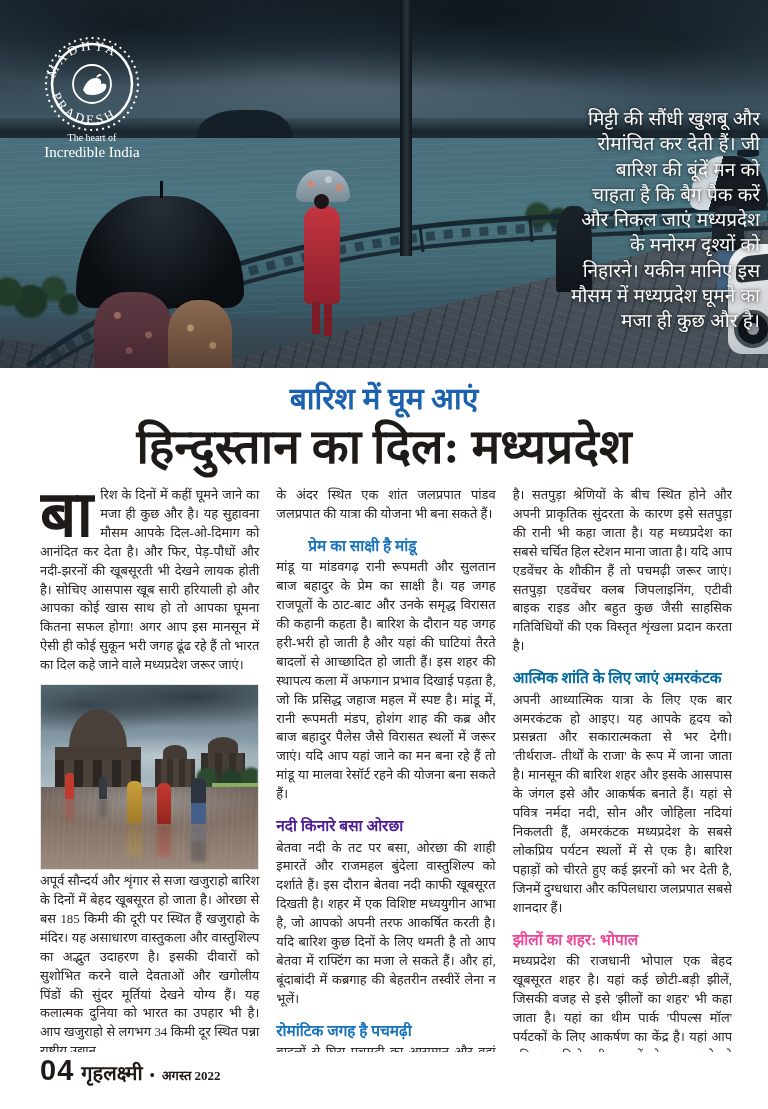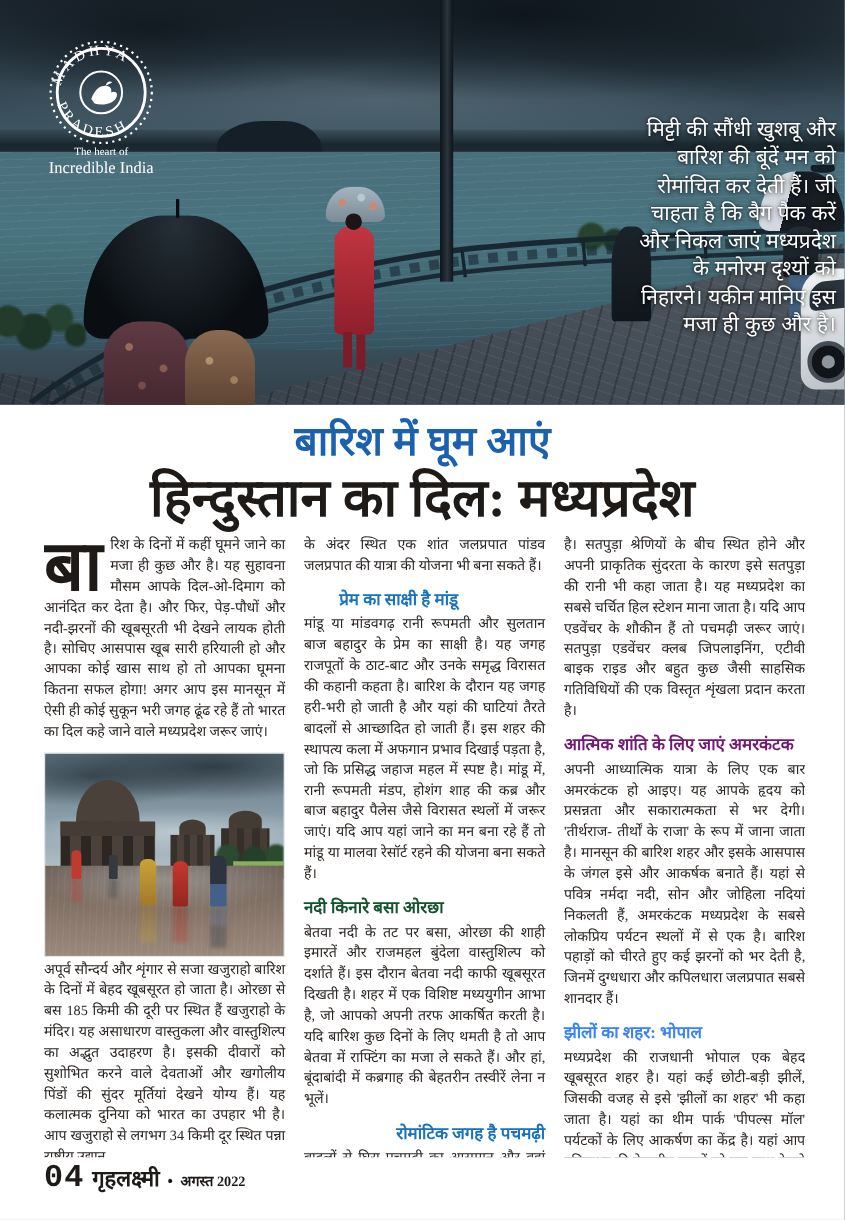--- a/index.html
+++ b/index.html
@@ -219,8 +219,8 @@
 
     <div class="overlay-text">
       <div>मिट्टी की सौंधी खुशबू और</div>
+      <div>रोमांचित कर देती हैं। जी</div>
       <div>बारिश की बूंदें मन को</div>
-      <div>रोमांचित कर देती हैं। जी</div>
       <div>चाहता है कि बैग पैक करें</div>
       <div>और निकल जाएं मध्यप्रदेश</div>
       <div>के मनोरम दृश्यों को</div>

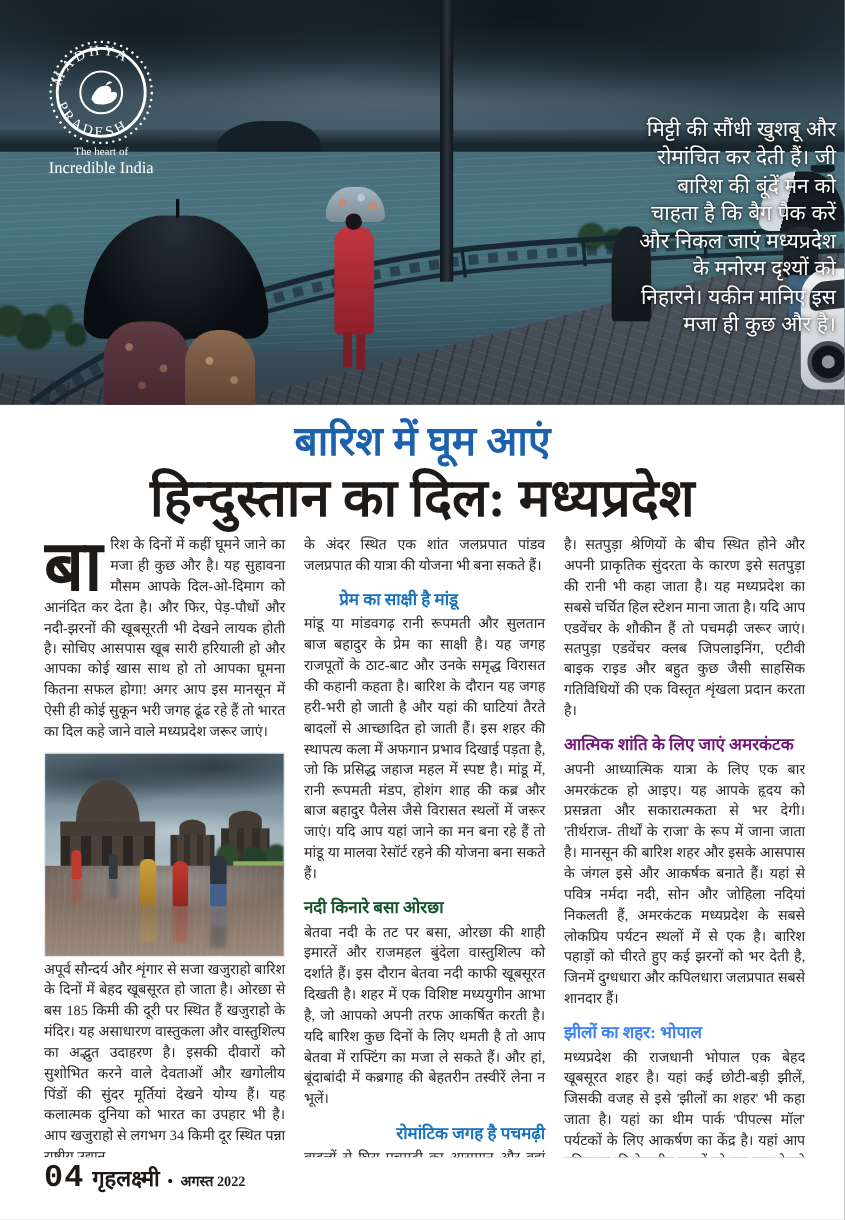--- a/index.html
+++ b/index.html
@@ -225,6 +225,7 @@
       <div>और निकल जाएं मध्यप्रदेश</div>
       <div>के मनोरम दृश्यों को</div>
       <div>निहारने। यकीन मानिए इस</div>
+      <div>मौसम में मध्यप्रदेश घूमने का</div>
       <div>मजा ही कुछ और है।</div>
     </div>
   </header>

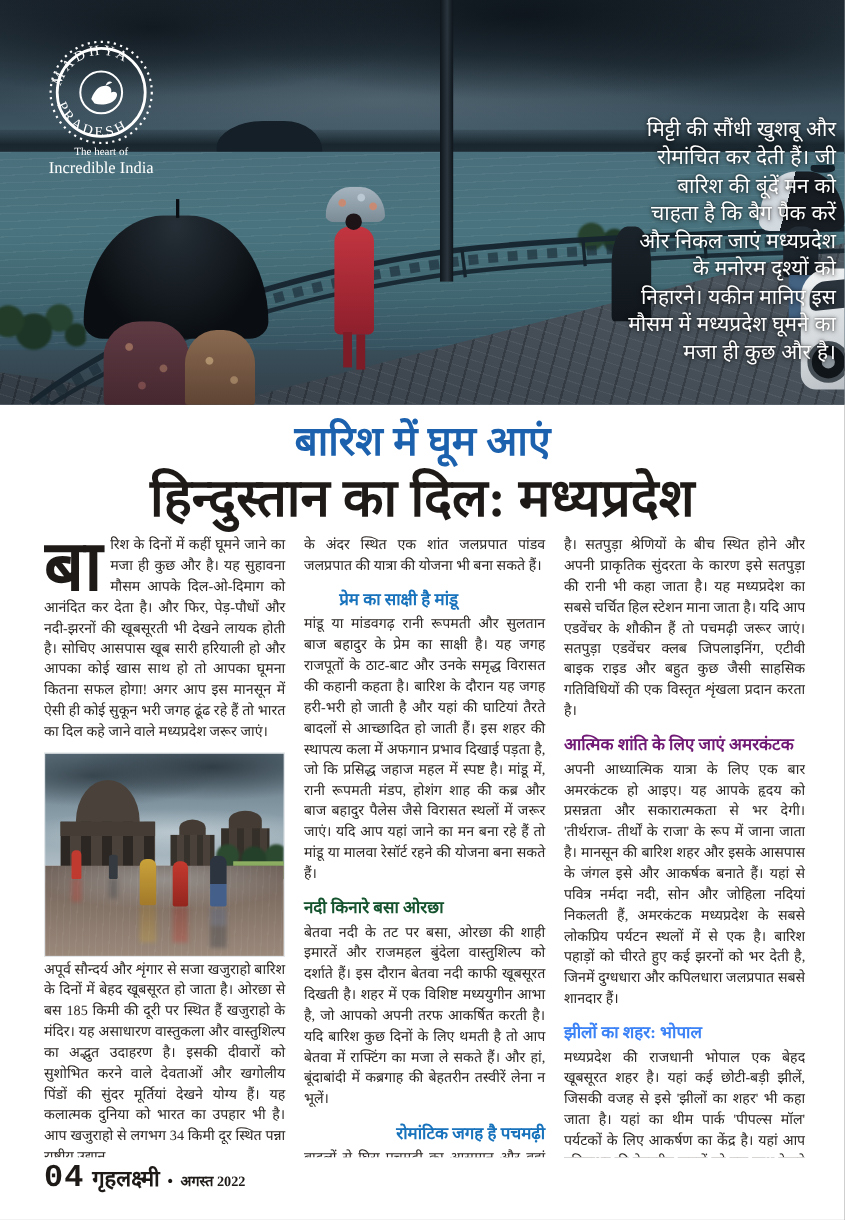--- a/index.html
+++ b/index.html
@@ -98,7 +98,7 @@
 
   
   .headline{position:absolute;left:0;top:368px;width:768px;text-align:center;line-height:1;}
-  .headline .l1{margin-top:16px;font-size:37px;font-weight:700;}
+  .headline .l1{margin-top:16px;font-size:30px;font-weight:700;}
   .headline .l2{margin-top:9px;font-size:48px;font-weight:700;}
 
   

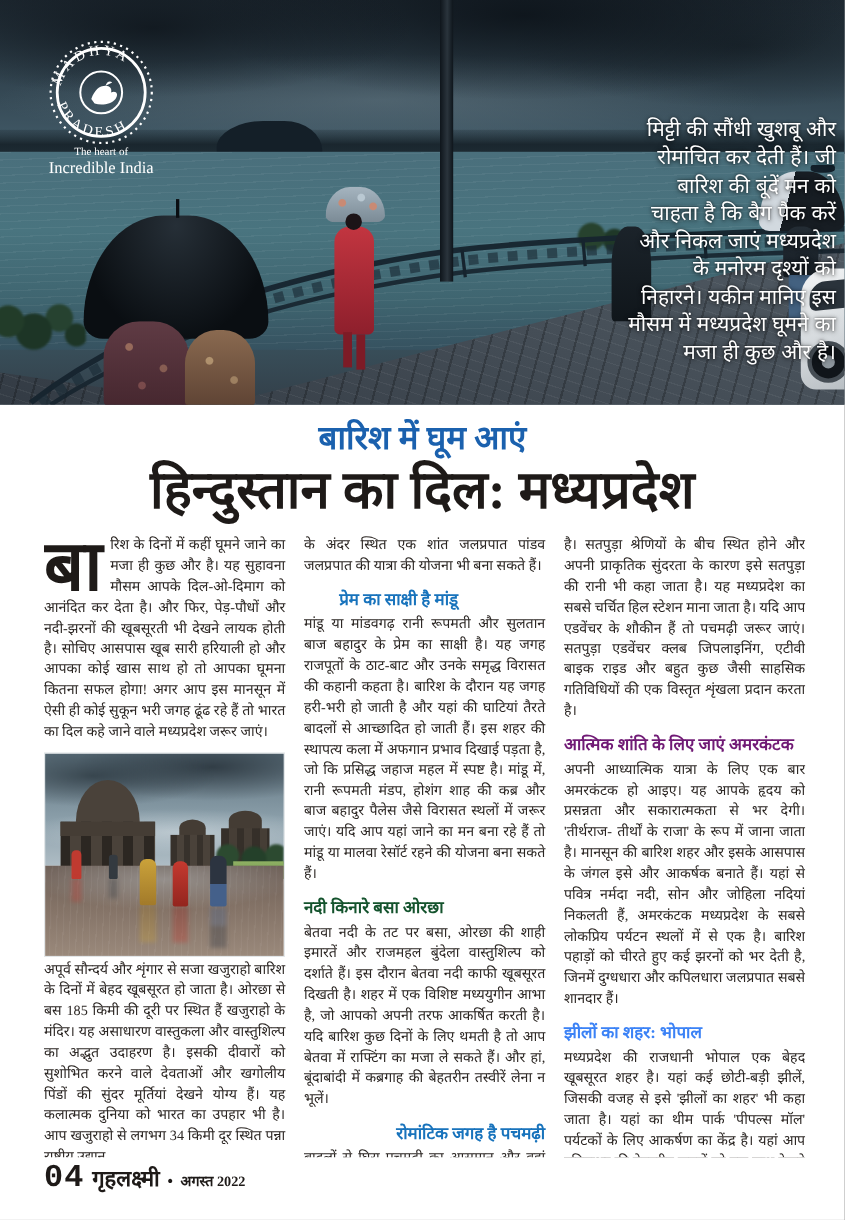--- a/index.html
+++ b/index.html
@@ -273,7 +273,7 @@
 
     <div class="col">
       <p>है। सतपुड़ा श्रेणियों के बीच स्थित होने और अपनी प्राकृतिक सुंदरता के कारण इसे सतपुड़ा की रानी भी कहा जाता है। यह मध्यप्रदेश का सबसे चर्चित हिल स्टेशन माना जाता है। यदि आप एडवेंचर के शौकीन हैं तो पचमढ़ी जरूर जाएं। सतपुड़ा एडवेंचर क्लब जिपलाइनिंग, एटीवी बाइक राइड और बहुत कुछ जैसी साहसिक गतिविधियों की एक विस्तृत शृंखला प्रदान करता है।</p>
-      <h3 style="color:#701a75;">आत्मिक शांति के लिए जाएं अमरकंटक</h3>
+      <h3 style="color:#0369a1;">आत्मिक शांति के लिए जाएं अमरकंटक</h3>
       <p>अपनी आध्यात्मिक यात्रा के लिए एक बार अमरकंटक हो आइए। यह आपके हृदय को प्रसन्नता और सकारात्मकता से भर देगी। 'तीर्थराज- तीर्थों के राजा' के रूप में जाना जाता है। मानसून की बारिश शहर और इसके आसपास के जंगल इसे और आकर्षक बनाते हैं। यहां से पवित्र नर्मदा नदी, सोन और जोहिला नदियां निकलती हैं, अमरकंटक मध्यप्रदेश के सबसे लोकप्रिय पर्यटन स्थलों में से एक है। बारिश पहाड़ों को चीरते हुए कई झरनों को भर देती है, जिनमें दुग्धधारा और कपिलधारा जलप्रपात सबसे शानदार हैं।</p>
       <h3 style="color:#3b82f6;">झीलों का शहर: भोपाल</h3>
       <p><span>मध्यप्रदेश की राजधानी भोपाल एक बेहद खूबसूरत शहर है। यहां कई छोटी-बड़ी झीलें, जिसकी वजह से इसे 'झीलों का शहर' भी कहा जाता है। यहां का थीम पार्क 'पीपल्स मॉल' पर्यटकों के लिए आकर्षण का केंद्र है। यहां आप दुनियाभर की बेहतरीन जगहों को एक साथ देखने का सपना पूरा का सकते हैं।</span></p>

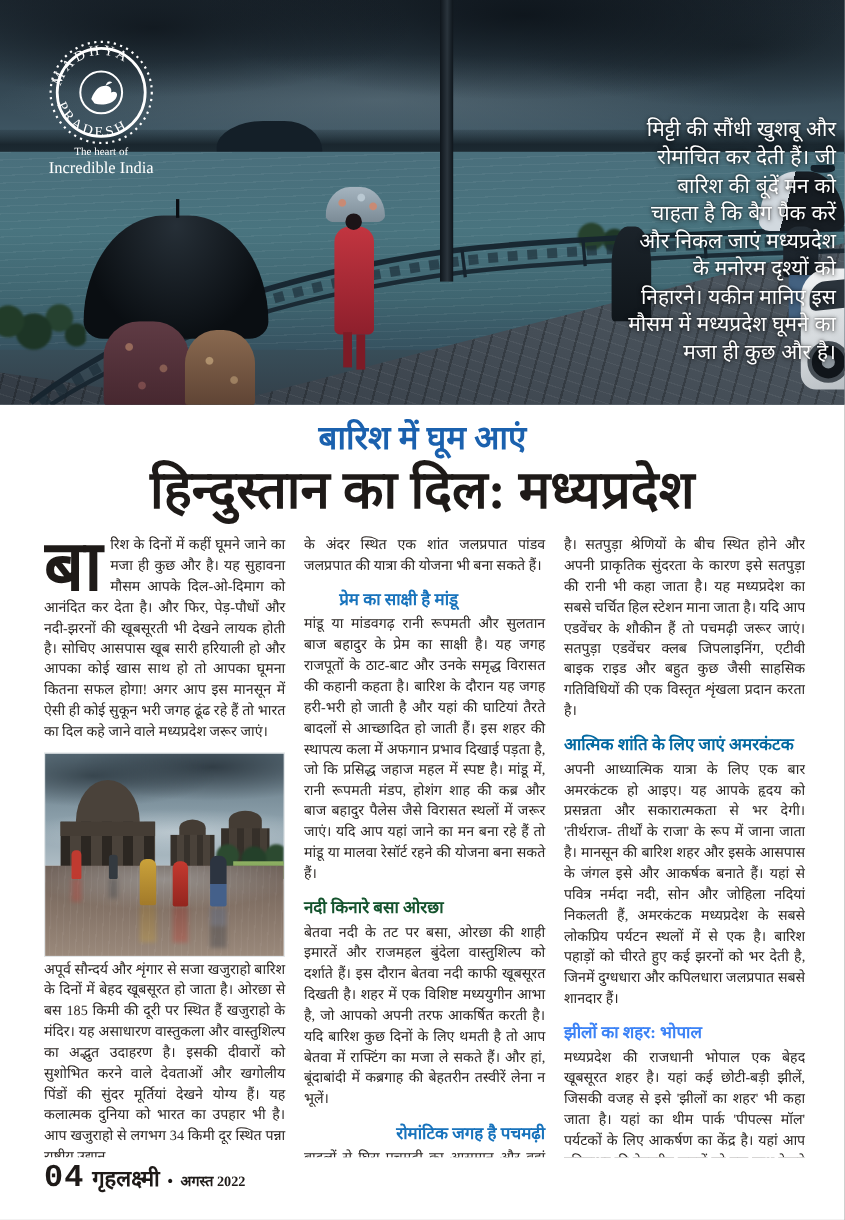--- a/index.html
+++ b/index.html
@@ -265,7 +265,7 @@
       <p>के अंदर स्थित एक शांत जलप्रपात पांडव जलप्रपात की यात्रा की योजना भी बना सकते हैं।</p>
       <h3 style="color:#1873bc;margin-left:32px;">प्रेम का साक्षी है मांडू</h3>
       <p>मांडू या मांडवगढ़ रानी रूपमती और सुलतान बाज बहादुर के प्रेम का साक्षी है। यह जगह राजपूतों के ठाट-बाट और उनके समृद्ध विरासत की कहानी कहता है। बारिश के दौरान यह जगह हरी-भरी हो जाती है और यहां की घाटियां तैरते बादलों से आच्छादित हो जाती हैं। इस शहर की स्थापत्य कला में अफगान प्रभाव दिखाई पड़ता है, जो कि प्रसिद्ध जहाज महल में स्पष्ट है। मांडू में, रानी रूपमती मंडप, होशंग शाह की कब्र और बाज बहादुर पैलेस जैसे विरासत स्थलों में जरूर जाएं। यदि आप यहां जाने का मन बना रहे हैं तो मांडू या मालवा रेसॉर्ट रहने की योजना बना सकते हैं।</p>
-      <h3 style="color:#14532d;">नदी किनारे बसा ओरछा</h3>
+      <h3 style="color:#4c1d95;">नदी किनारे बसा ओरछा</h3>
       <p>बेतवा नदी के तट पर बसा, ओरछा की शाही इमारतें और राजमहल बुंदेला वास्तुशिल्प को दर्शाते हैं। इस दौरान बेतवा नदी काफी खूबसूरत दिखती है। शहर में एक विशिष्ट मध्ययुगीन आभा है, जो आपको अपनी तरफ आकर्षित करती है। यदि बारिश कुछ दिनों के लिए थमती है तो आप बेतवा में राफ्टिंग का मजा ले सकते हैं। और हां, बूंदाबांदी में कब्रगाह की बेहतरीन तस्वीरें लेना न भूलें।</p>
       <h3 style="color:#1873bc;text-align:right;">रोमांटिक जगह है पचमढ़ी</h3>
       <p>बादलों से घिरा पचमढ़ी का आसमान और वहां की हरियाली इस मौसम में देखने लायक होती</p>

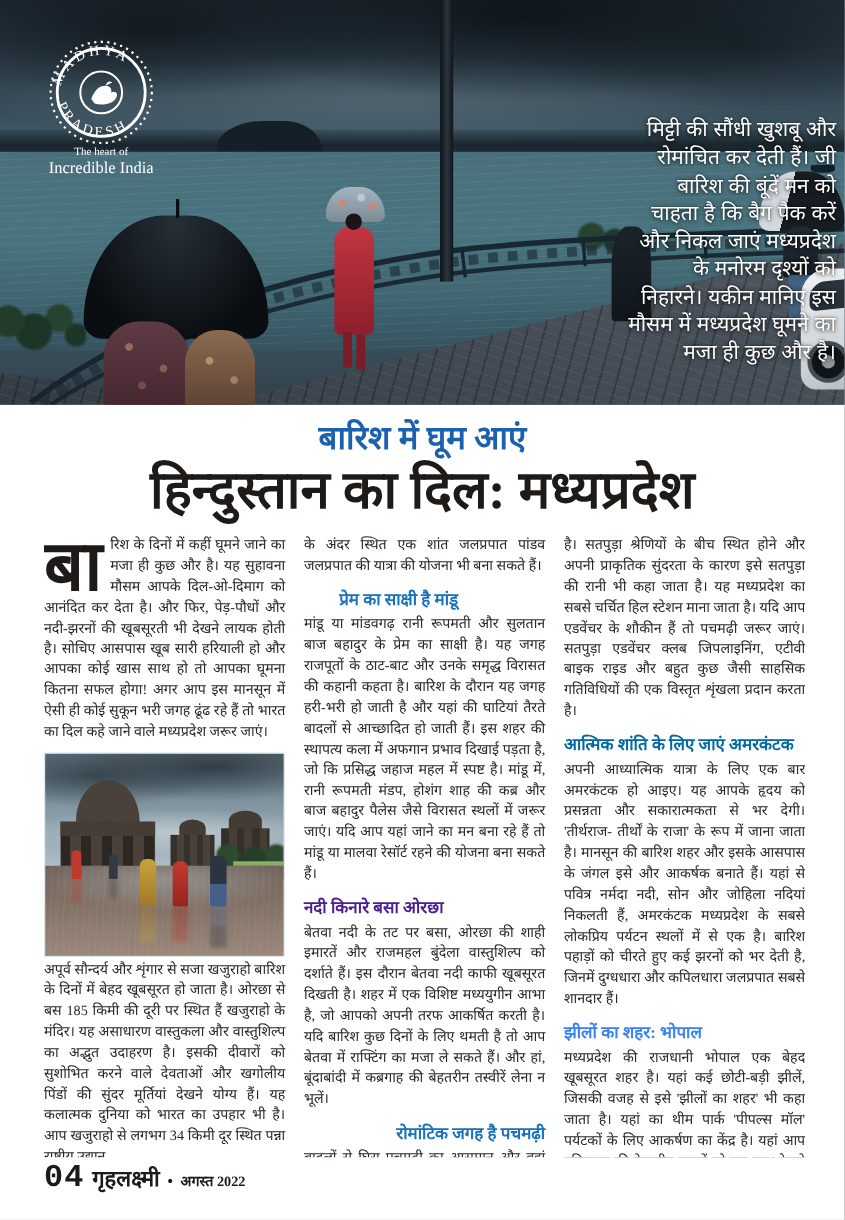--- a/index.html
+++ b/index.html
@@ -275,7 +275,7 @@
       <p>है। सतपुड़ा श्रेणियों के बीच स्थित होने और अपनी प्राकृतिक सुंदरता के कारण इसे सतपुड़ा की रानी भी कहा जाता है। यह मध्यप्रदेश का सबसे चर्चित हिल स्टेशन माना जाता है। यदि आप एडवेंचर के शौकीन हैं तो पचमढ़ी जरूर जाएं। सतपुड़ा एडवेंचर क्लब जिपलाइनिंग, एटीवी बाइक राइड और बहुत कुछ जैसी साहसिक गतिविधियों की एक विस्तृत शृंखला प्रदान करता है।</p>
       <h3 style="color:#0369a1;">आत्मिक शांति के लिए जाएं अमरकंटक</h3>
       <p>अपनी आध्यात्मिक यात्रा के लिए एक बार अमरकंटक हो आइए। यह आपके हृदय को प्रसन्नता और सकारात्मकता से भर देगी। 'तीर्थराज- तीर्थों के राजा' के रूप में जाना जाता है। मानसून की बारिश शहर और इसके आसपास के जंगल इसे और आकर्षक बनाते हैं। यहां से पवित्र नर्मदा नदी, सोन और जोहिला नदियां निकलती हैं, अमरकंटक मध्यप्रदेश के सबसे लोकप्रिय पर्यटन स्थलों में से एक है। बारिश पहाड़ों को चीरते हुए कई झरनों को भर देती है, जिनमें दुग्धधारा और कपिलधारा जलप्रपात सबसे शानदार हैं।</p>
-      <h3 style="color:#3b82f6;">झीलों का शहर: भोपाल</h3>
+      <h3 style="color:#ec4899;">झीलों का शहर: भोपाल</h3>
       <p><span>मध्यप्रदेश की राजधानी भोपाल एक बेहद खूबसूरत शहर है। यहां कई छोटी-बड़ी झीलें, जिसकी वजह से इसे 'झीलों का शहर' भी कहा जाता है। यहां का थीम पार्क 'पीपल्स मॉल' पर्यटकों के लिए आकर्षण का केंद्र है। यहां आप दुनियाभर की बेहतरीन जगहों को एक साथ देखने का सपना पूरा का सकते हैं।</span></p>
     </div>
   </main>

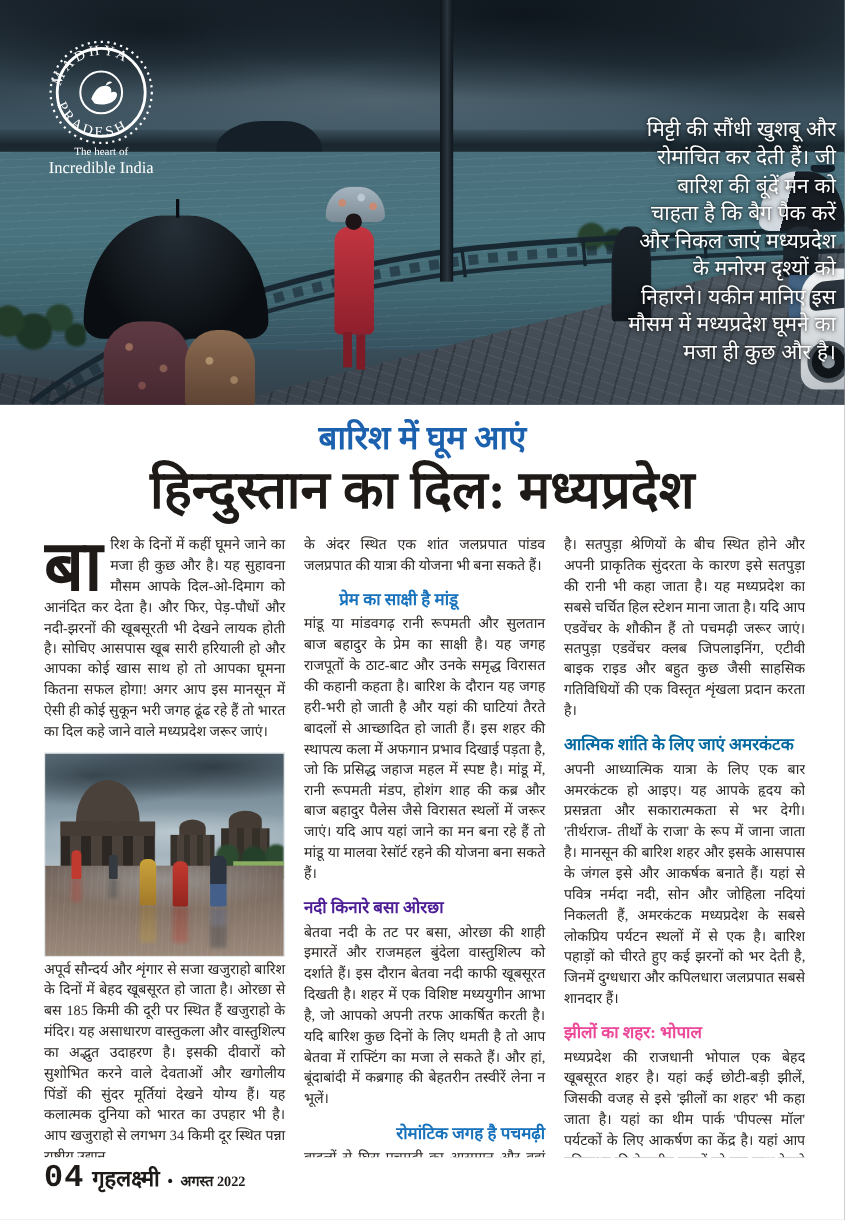--- a/index.html
+++ b/index.html
@@ -267,7 +267,7 @@
       <p>मांडू या मांडवगढ़ रानी रूपमती और सुलतान बाज बहादुर के प्रेम का साक्षी है। यह जगह राजपूतों के ठाट-बाट और उनके समृद्ध विरासत की कहानी कहता है। बारिश के दौरान यह जगह हरी-भरी हो जाती है और यहां की घाटियां तैरते बादलों से आच्छादित हो जाती हैं। इस शहर की स्थापत्य कला में अफगान प्रभाव दिखाई पड़ता है, जो कि प्रसिद्ध जहाज महल में स्पष्ट है। मांडू में, रानी रूपमती मंडप, होशंग शाह की कब्र और बाज बहादुर पैलेस जैसे विरासत स्थलों में जरूर जाएं। यदि आप यहां जाने का मन बना रहे हैं तो मांडू या मालवा रेसॉर्ट रहने की योजना बना सकते हैं।</p>
       <h3 style="color:#4c1d95;">नदी किनारे बसा ओरछा</h3>
       <p>बेतवा नदी के तट पर बसा, ओरछा की शाही इमारतें और राजमहल बुंदेला वास्तुशिल्प को दर्शाते हैं। इस दौरान बेतवा नदी काफी खूबसूरत दिखती है। शहर में एक विशिष्ट मध्ययुगीन आभा है, जो आपको अपनी तरफ आकर्षित करती है। यदि बारिश कुछ दिनों के लिए थमती है तो आप बेतवा में राफ्टिंग का मजा ले सकते हैं। और हां, बूंदाबांदी में कब्रगाह की बेहतरीन तस्वीरें लेना न भूलें।</p>
-      <h3 style="color:#1873bc;text-align:right;">रोमांटिक जगह है पचमढ़ी</h3>
+      <h3 style="color:#1873bc;">रोमांटिक जगह है पचमढ़ी</h3>
       <p>बादलों से घिरा पचमढ़ी का आसमान और वहां की हरियाली इस मौसम में देखने लायक होती</p>
     </div>
 

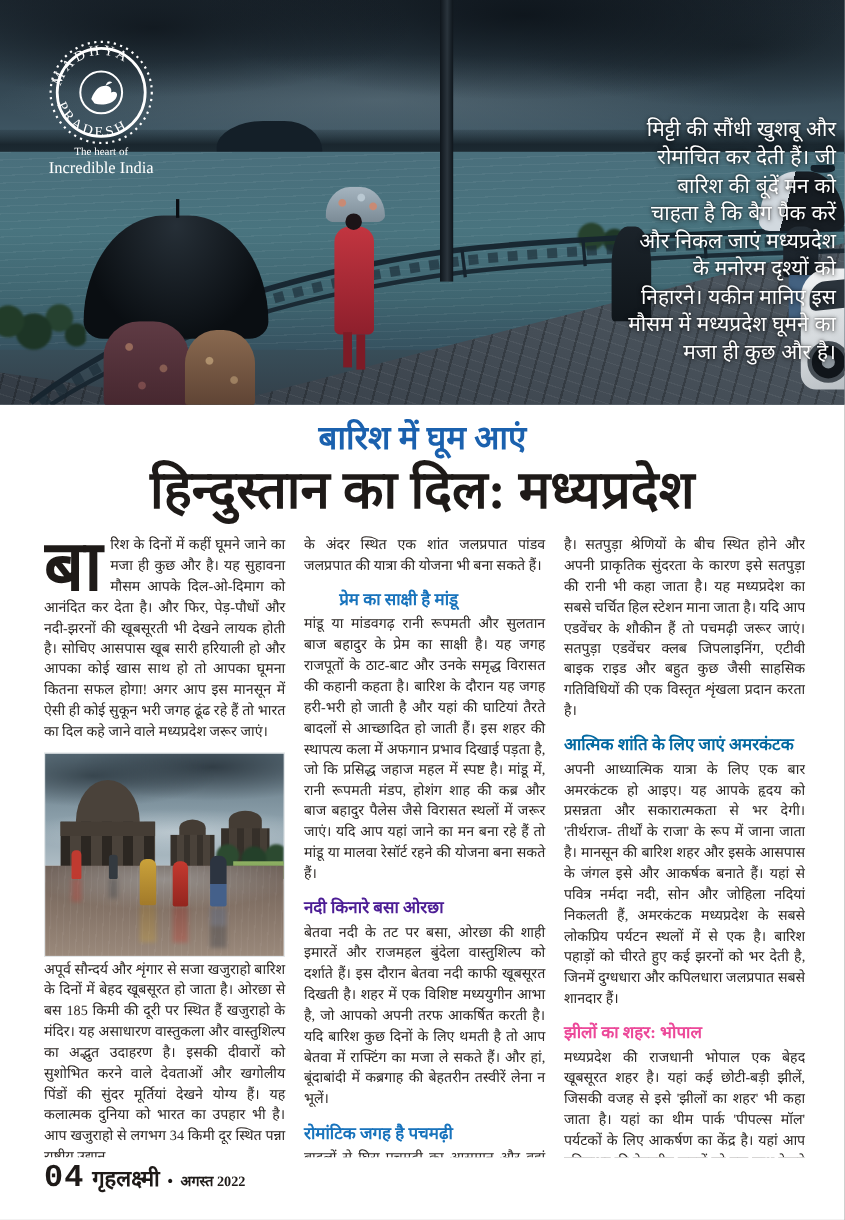--- a/index.html
+++ b/index.html
@@ -148,7 +148,7 @@
 
   
   .footer{position:absolute;left:40px;bottom:22px;display:flex;align-items:baseline;gap:7px;color:#1e1a18;}
-  .footer .pg{font-size:29px;font-weight:800;letter-spacing:1px;font-family:Liberation Mono, monospace;}
+  .footer .pg{font-size:29px;font-weight:800;letter-spacing:1px;font-family:Liberation Sans, sans-serif;}
   .footer .mag{font-size:20px;font-weight:700;}
   .footer .dot{font-size:14px;font-weight:700;}
   .footer .issue{font-size:13px;font-weight:700;}

